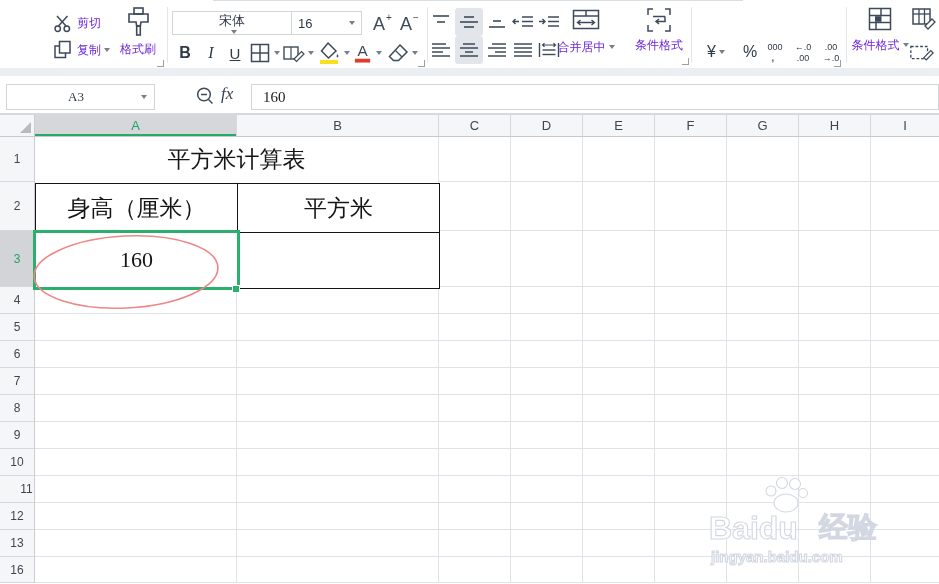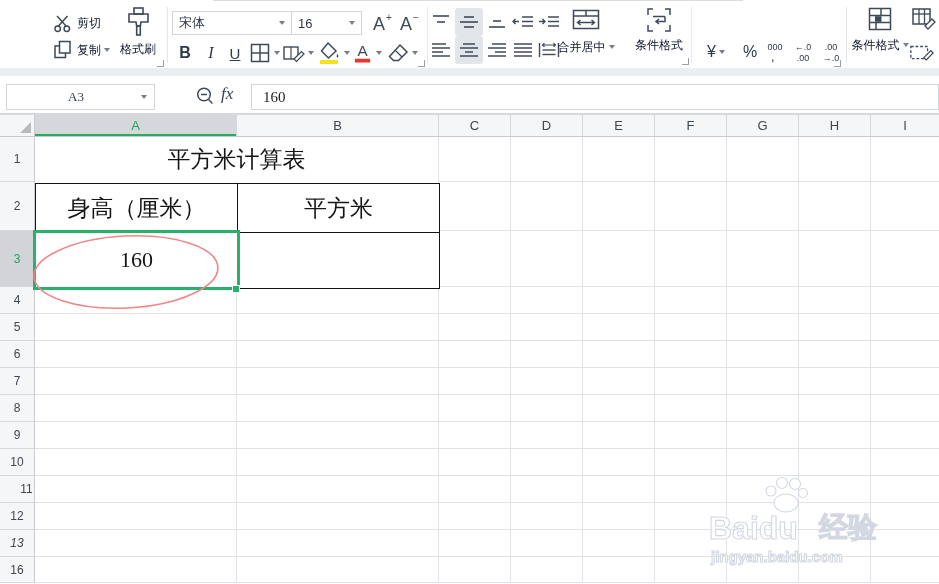--- a/index.html
+++ b/index.html
@@ -7,7 +7,7 @@
   .app{position:relative;width:939px;height:584px;overflow:hidden;background:#fff;}
   .a{position:absolute;}
   svg{display:block;}
-  .lbl{font-size:12px;color:#0f172a;white-space:nowrap;}
+  .lbl{font-size:12px;color:#6d28d9;white-space:nowrap;}
   .dd{display:inline-block;width:0;height:0;border-left:3.5px solid transparent;border-right:3.5px solid transparent;border-top:4px solid #767e8a;margin-left:3px;vertical-align:2px;}
   .vsep{position:absolute;top:7px;width:1px;height:56px;background:#e4e6ea;}
   .launcher{position:absolute;width:6px;height:6px;border-right:1px solid #99a0aa;border-bottom:1px solid #99a0aa;}

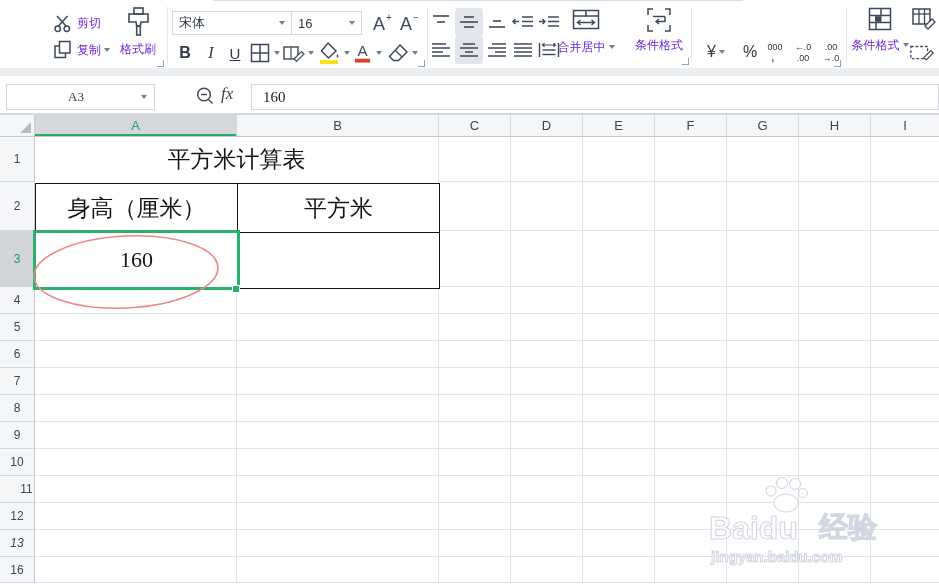--- a/index.html
+++ b/index.html
@@ -80,7 +80,7 @@
     <div class="launcher" style="left:157px;top:60px;"></div>
     <div class="vsep" style="left:167px;"></div>
 
-    <div class="inpbox" style="left:172px;top:11px;width:120px;height:24px;padding:0 6px;">
+    <div class="inpbox" style="left:172px;top:11px;width:120px;height:24px;padding:0 6px;flex-direction:column;">
       <span style="flex:1;">宋体</span>
         <span class="dd"></span>
     </div>

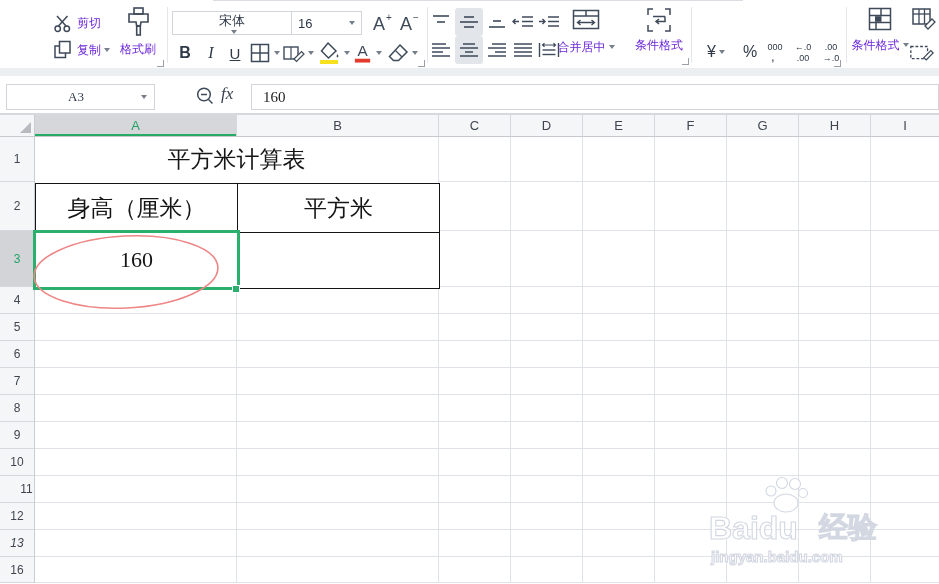--- a/index.html
+++ b/index.html
@@ -350,7 +350,7 @@
         <div class="rowh" style="height: 27px;">10</div>
         <div class="rowh" style="height: 27px; padding-left: 19px;">11</div>
         <div class="rowh" style="height: 27px;">12</div>
-        <div class="rowh" style="height: 27px; font-style: italic;">13</div>
+        <div class="rowh" style="height: 27px;">13</div>
         <div class="rowh" style="height: 26px;">16</div>
       </div>
     <div class="gridcells" id="grid-cells">

